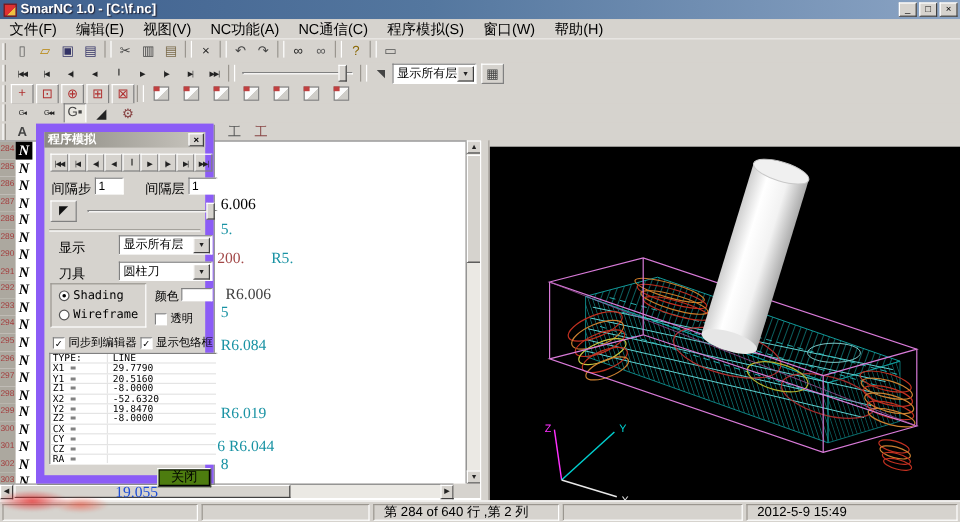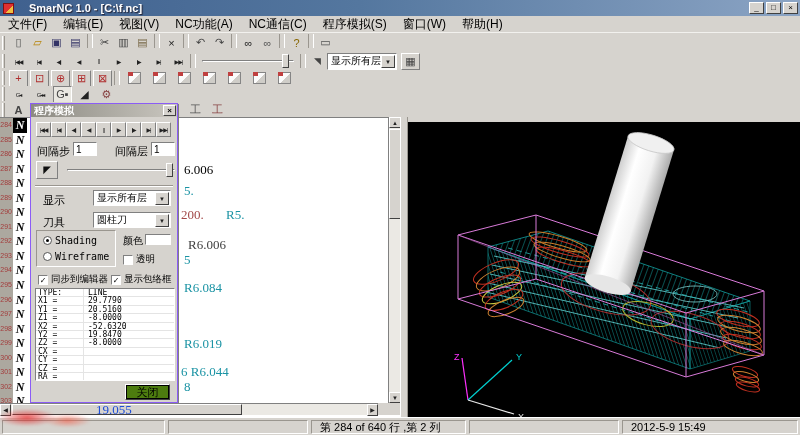--- a/index.html
+++ b/index.html
@@ -9,7 +9,7 @@
   
   .titlebar { position:absolute; left:0; top:0; width:800px; height:16px;
     background:linear-gradient(90deg,#3f608e 0%,#54779f 45%,#8ba4c4 100%);
-    color:#fff; display:flex; align-items:center; padding:0 2px;gap:12px; }
+    color:#fff; display:flex; align-items:center; padding:0 2px; }
   .appicon { width:11px; height:11px; margin:0 3px 0 1px;
     background:linear-gradient(135deg,#e03030 60%,#f0c040 60%); border:1px solid #801010; }
   .titletext { font-weight:bold; font-size:11px; text-shadow:1px 1px 1px #223; white-space:nowrap; }

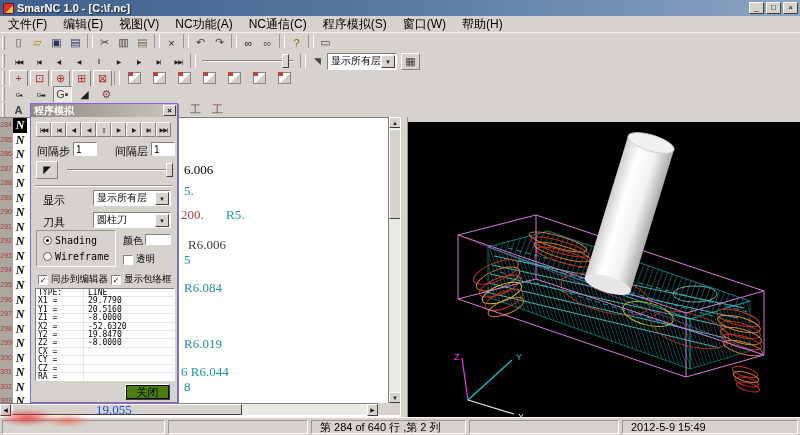--- a/index.html
+++ b/index.html
@@ -88,7 +88,7 @@
 
   
   .dialog { position:absolute; left:30px; top:103px; width:148px; height:300px; background:#d6d3ce;
-    border:1px solid #8b5cf6; box-shadow:1px 1px 0 #808080; z-index:10; }
+    border:7px solid #8b5cf6; box-shadow:1px 1px 0 #808080; z-index:10; }
   .dtitle { height:13px; background:linear-gradient(90deg,#8c8a82,#c9c6bf); color:#fff; font-weight:bold;
     font-size:10px; line-height:13px; padding-left:3px; display:flex; }
   .dclose { margin-left:auto; width:13px; height:11px; margin-top:1px; margin-right:1px; background:#d6d3ce;

